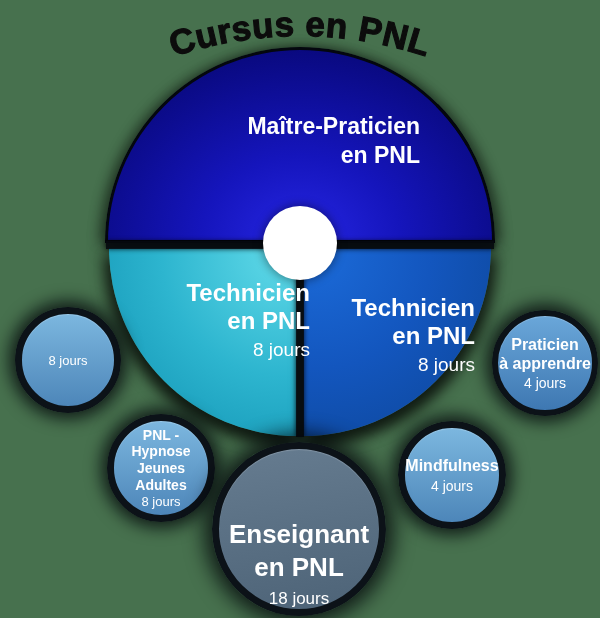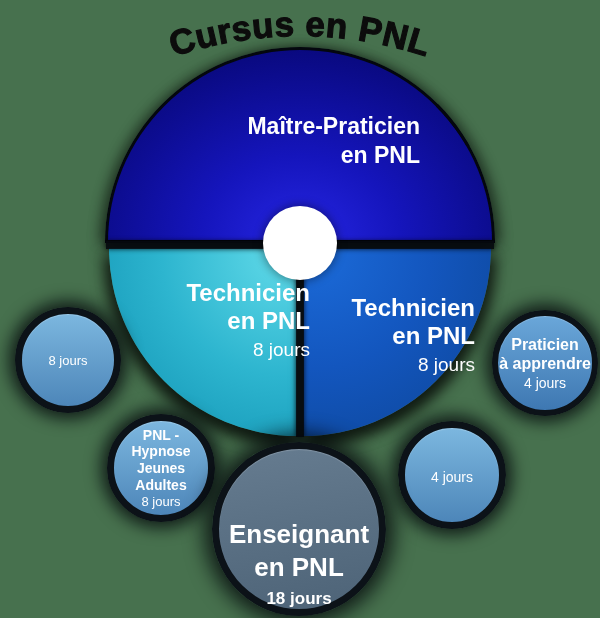--- a/index.html
+++ b/index.html
@@ -152,6 +152,7 @@
     <div class="dur">18 jours</div>
   </div>
   <div class="sat sat-mind">
+    <div class="lbl">Mindfulness</div>
     <div class="dur">4 jours</div>
   </div>
   <div class="sat sat-app">

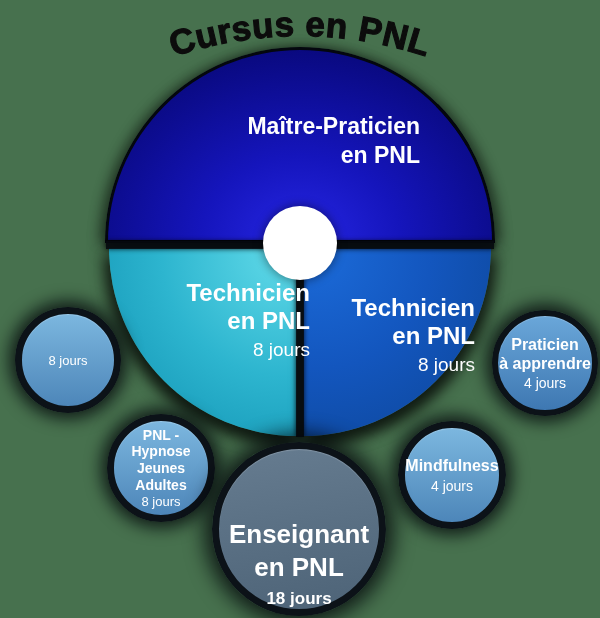--- a/index.html
+++ b/index.html
@@ -87,7 +87,7 @@
     box-shadow: 0 0 20px 8px rgba(2,6,10,0.8), inset 0 1px 1px rgba(255,255,255,0.2);
     z-index:7;justify-content:flex-end; }
   .sat-ens .lbl { font-size:26px; line-height:1.25; }
-  .sat-ens .dur { font-size:17px; margin-top:6px;font-weight:bold; }
+  .sat-ens .dur { font-size:17px; margin-top:6px; }
 
   .sat-mind { left:398px; top:421px; width:108px; height:108px;
     background:linear-gradient(180deg, var(--satellite1,#7cb7df), var(--satellite2,#4d86b9)); }

